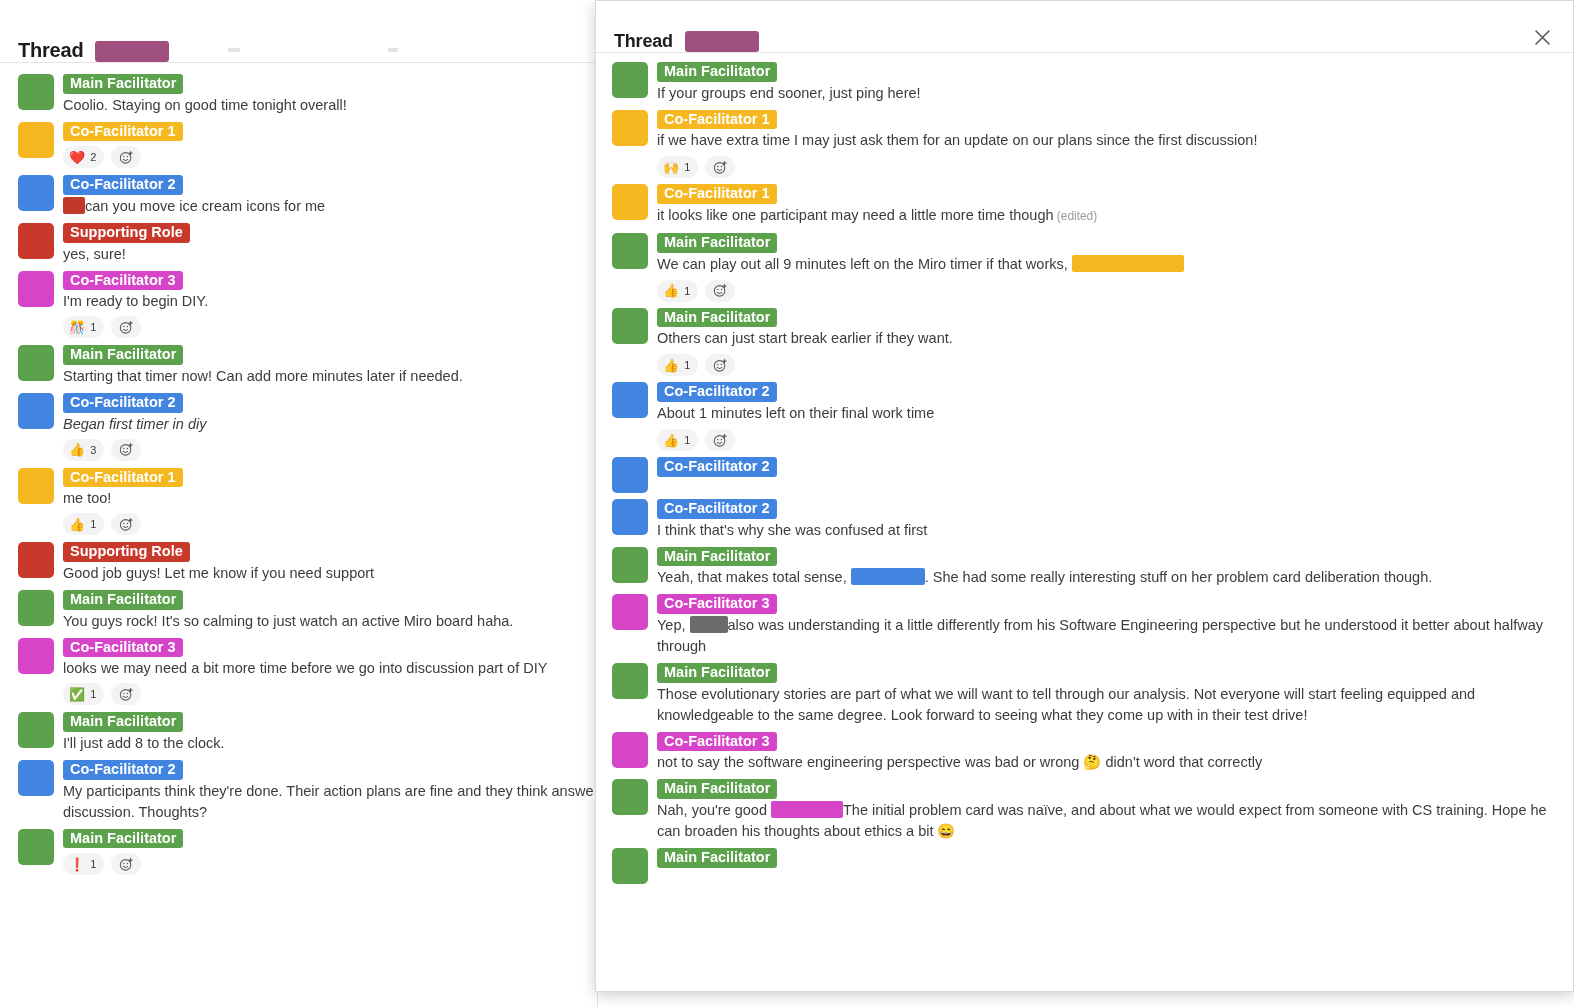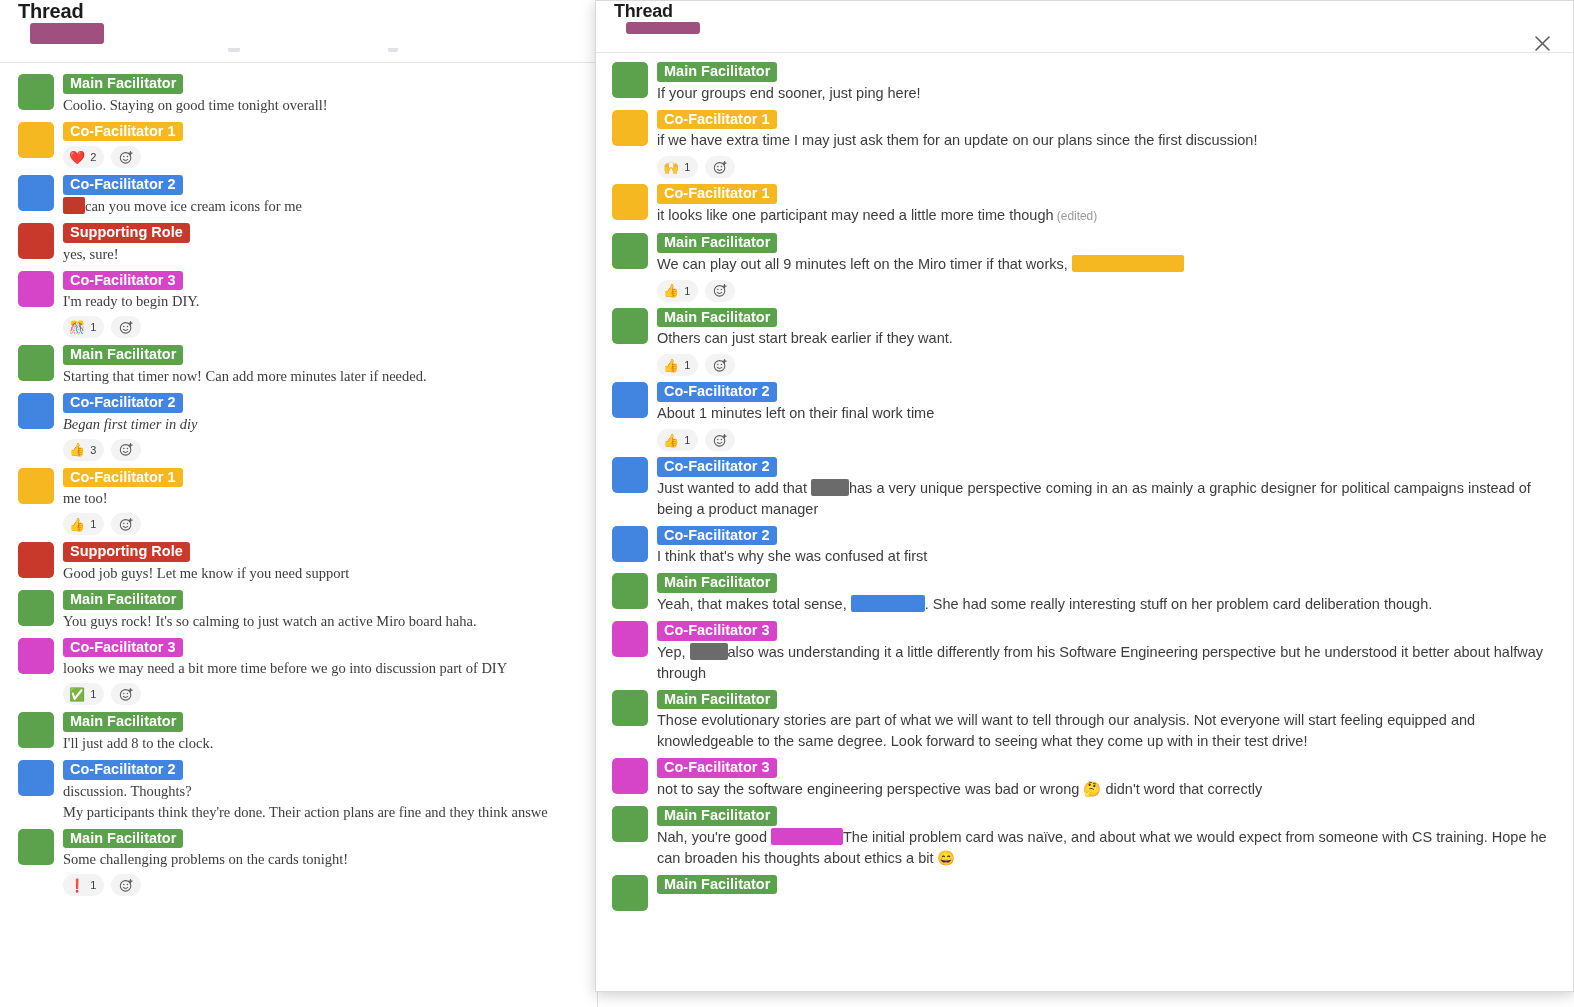--- a/index.html
+++ b/index.html
@@ -16,10 +16,9 @@
   .panel { position: absolute; background: #ffffff; overflow: hidden; }
 
   .panel-header {
-    display: flex; align-items: flex-start;
+    display: flex; align-items: flex-end;
     border-bottom: 1px solid #e4e4e6;
     background: #fff;
-    flex-direction: column;
   }
   .panel-title {
     font-size: 20px; font-weight: bold; color: #1d1c1d;

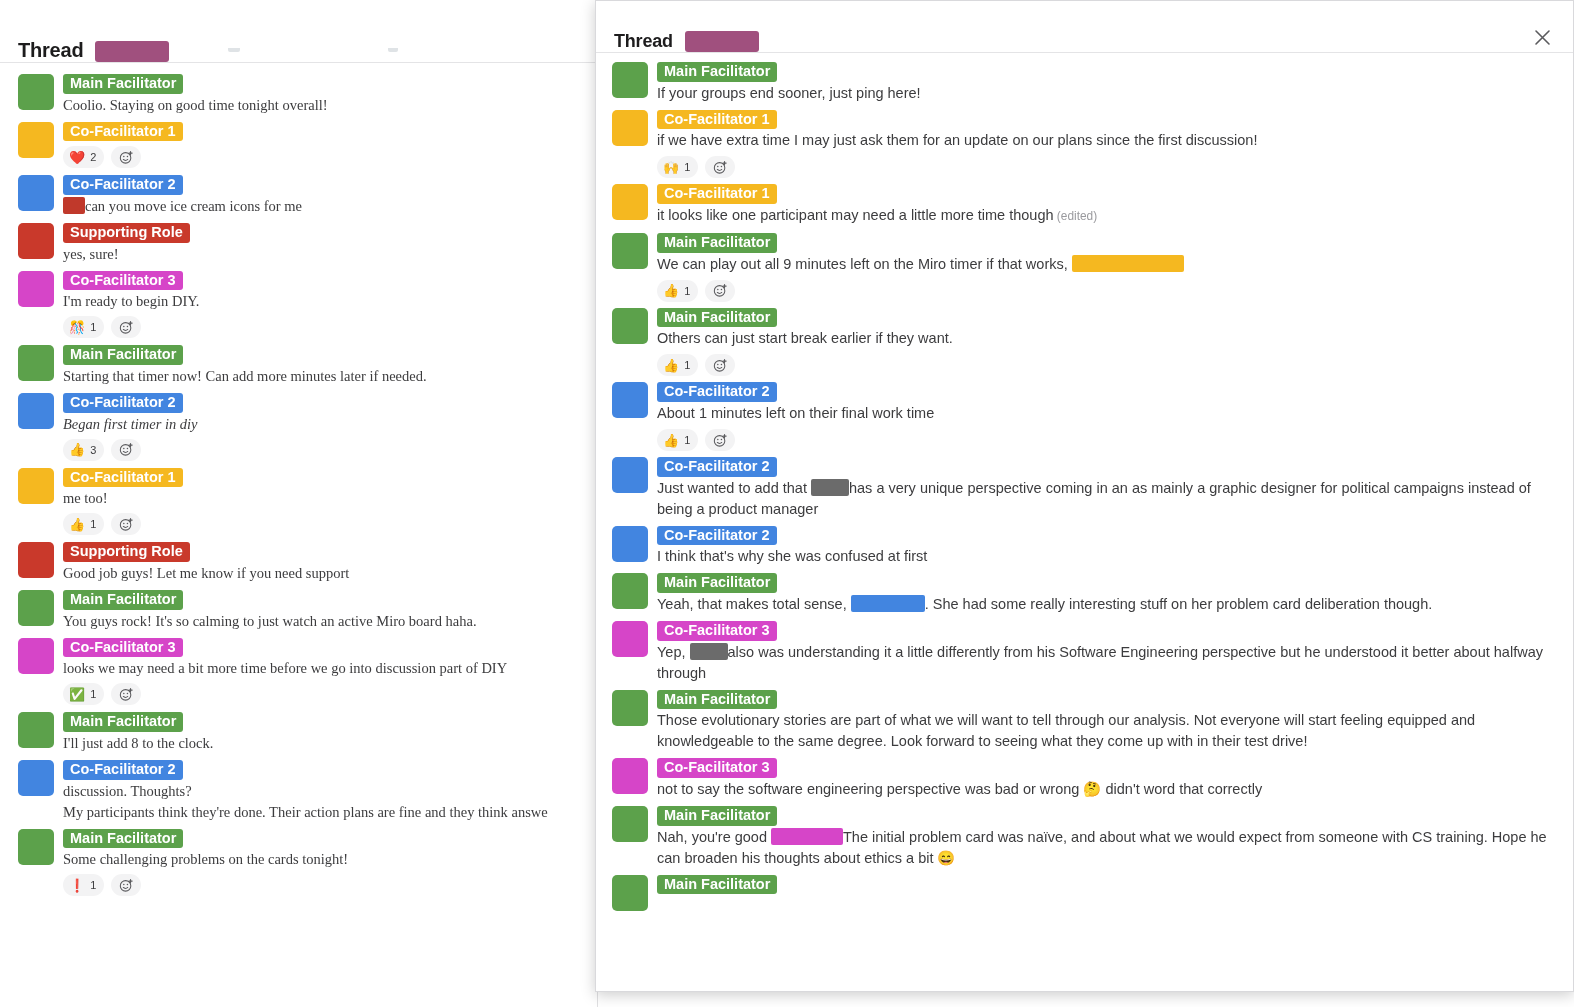--- a/index.html
+++ b/index.html
@@ -105,7 +105,7 @@
   #left-panel .msg { padding-bottom: 4px; }
   #left-panel .avatar { width: 36px; height: 36px; }
   #left-panel .name-tag { font-size: 14.5px; }
-  #left-panel .msg-text { font-size: 14.5px; line-height: 20px; font-family: Liberation Serif, serif; }
+  #left-panel .msg-text { font-size: 14.5px; line-height: 20px; }
   
   .clip-strip {
     position: absolute; left: 18px; top: 48px;

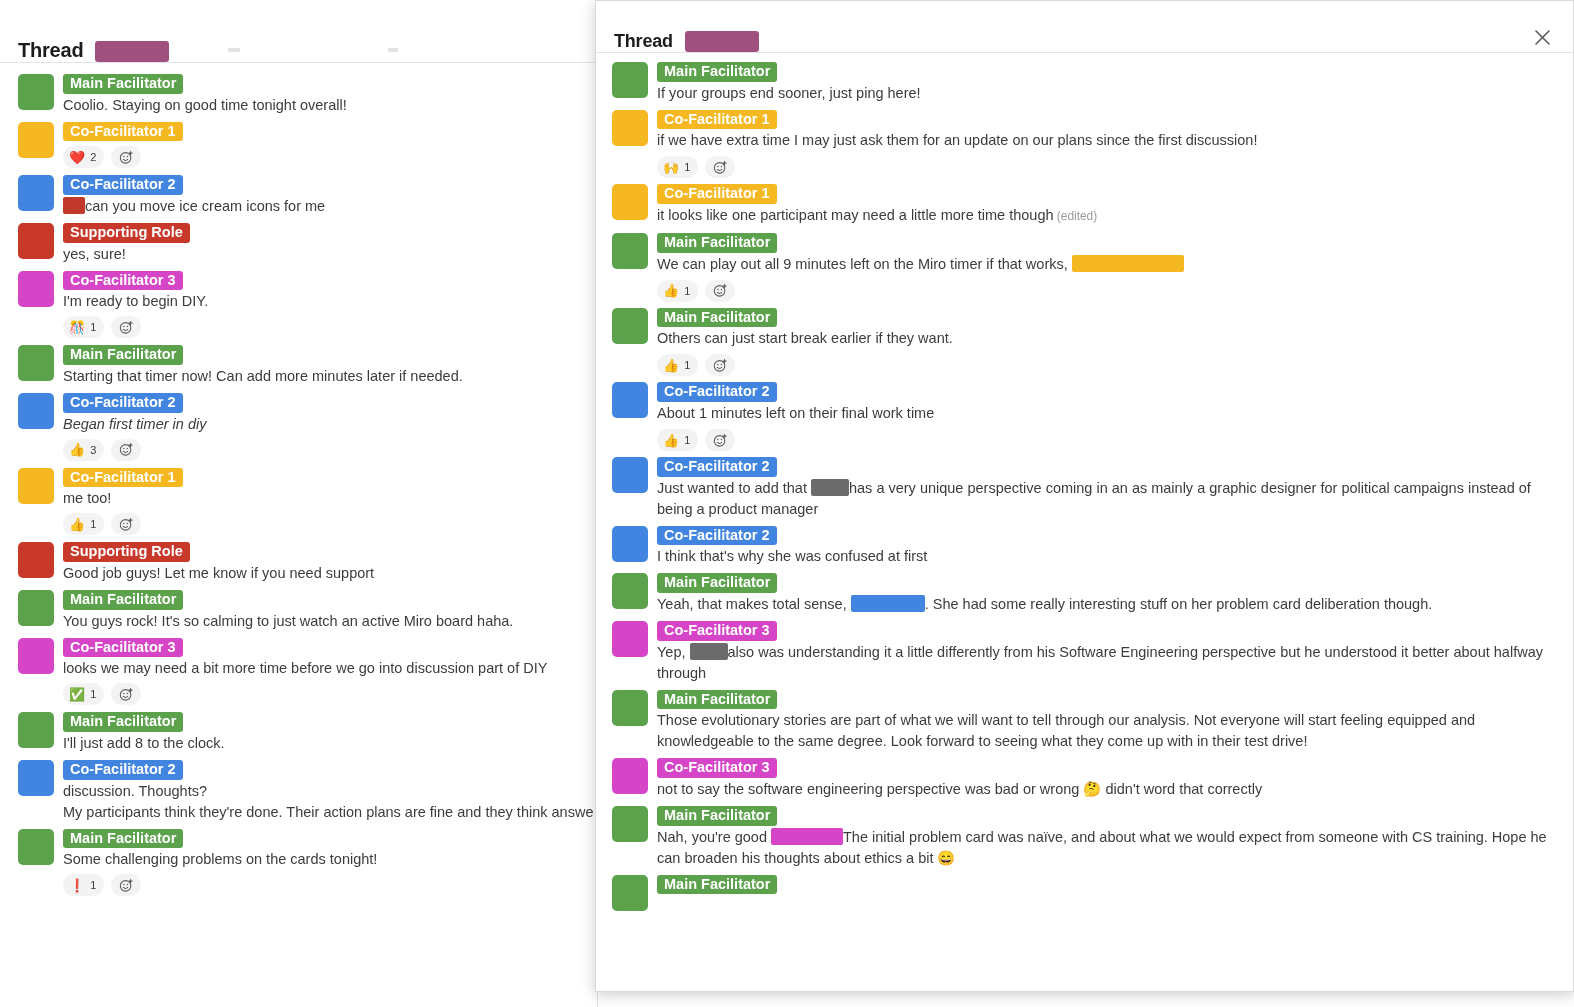--- a/index.html
+++ b/index.html
@@ -386,7 +386,7 @@
         </div>
         <div class="msg">
           <div class="avatar" style="background: rgb(66, 133, 224);"></div>
-          <div class="msg-body"><span class="name-tag" style="background: rgb(66, 133, 224);">Co-Facilitator 2</span><div class="msg-text">Just wanted to add that <span class="redact" style="background: rgb(107, 107, 107); width: 38px; height: 17px;"></span>has a very unique perspective coming in an as mainly a graphic designer for political campaigns instead of being a product manager</div></div>
+          <div class="msg-body"><span class="name-tag" style="background: rgb(66, 133, 224);">Co-Facilitator 2</span></div>
         </div>
         <div class="msg">
           <div class="avatar" style="background: rgb(66, 133, 224);"></div>

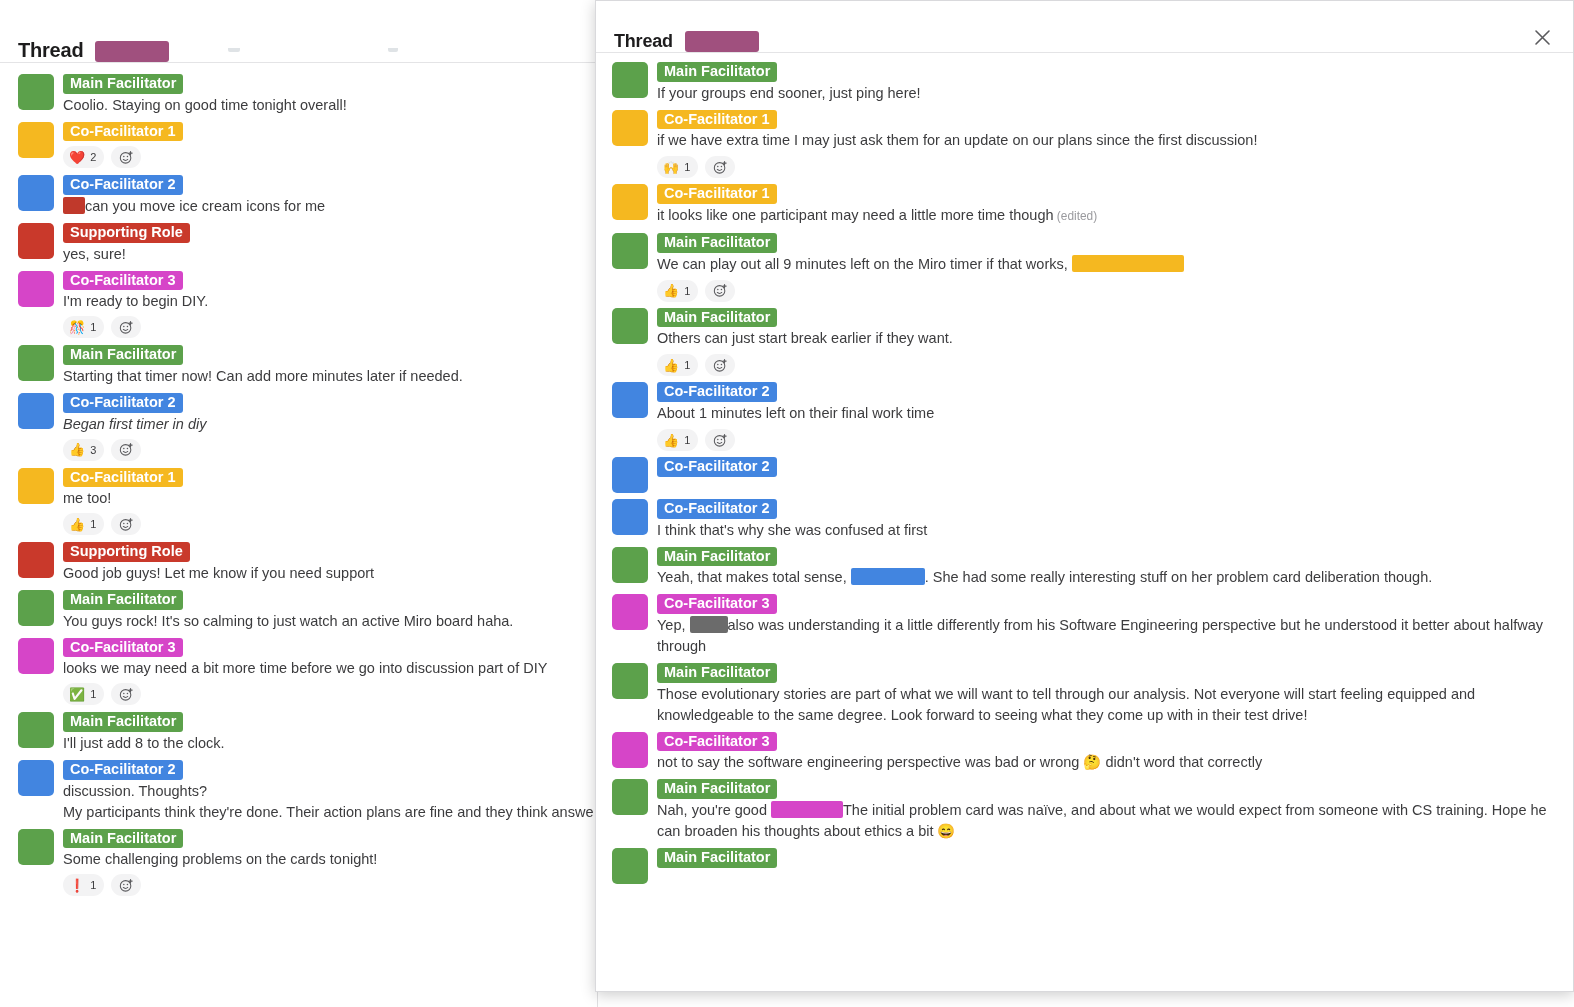--- a/index.html
+++ b/index.html
@@ -270,7 +270,7 @@
         </div>
         <div class="msg">
           <div class="avatar" style="background: rgb(66, 133, 224);"></div>
-          <div class="msg-body"><span class="name-tag" style="background: rgb(66, 133, 224);">Co-Facilitator 2</span><div class="msg-text">discussion. Thoughts?</div><div class="msg-text nowrap-clip">My participants think they're done. Their action plans are fine and they think answe</div></div>
+          <div class="msg-body"><span class="name-tag" style="background: rgb(66, 133, 224);">Co-Facilitator 2</span><div class="msg-text nowrap-clip">My participants think they're done. Their action plans are fine and they think answe</div><div class="msg-text">discussion. Thoughts?</div></div>
         </div>
         <div class="msg">
           <div class="avatar" style="background: rgb(92, 161, 75);"></div>

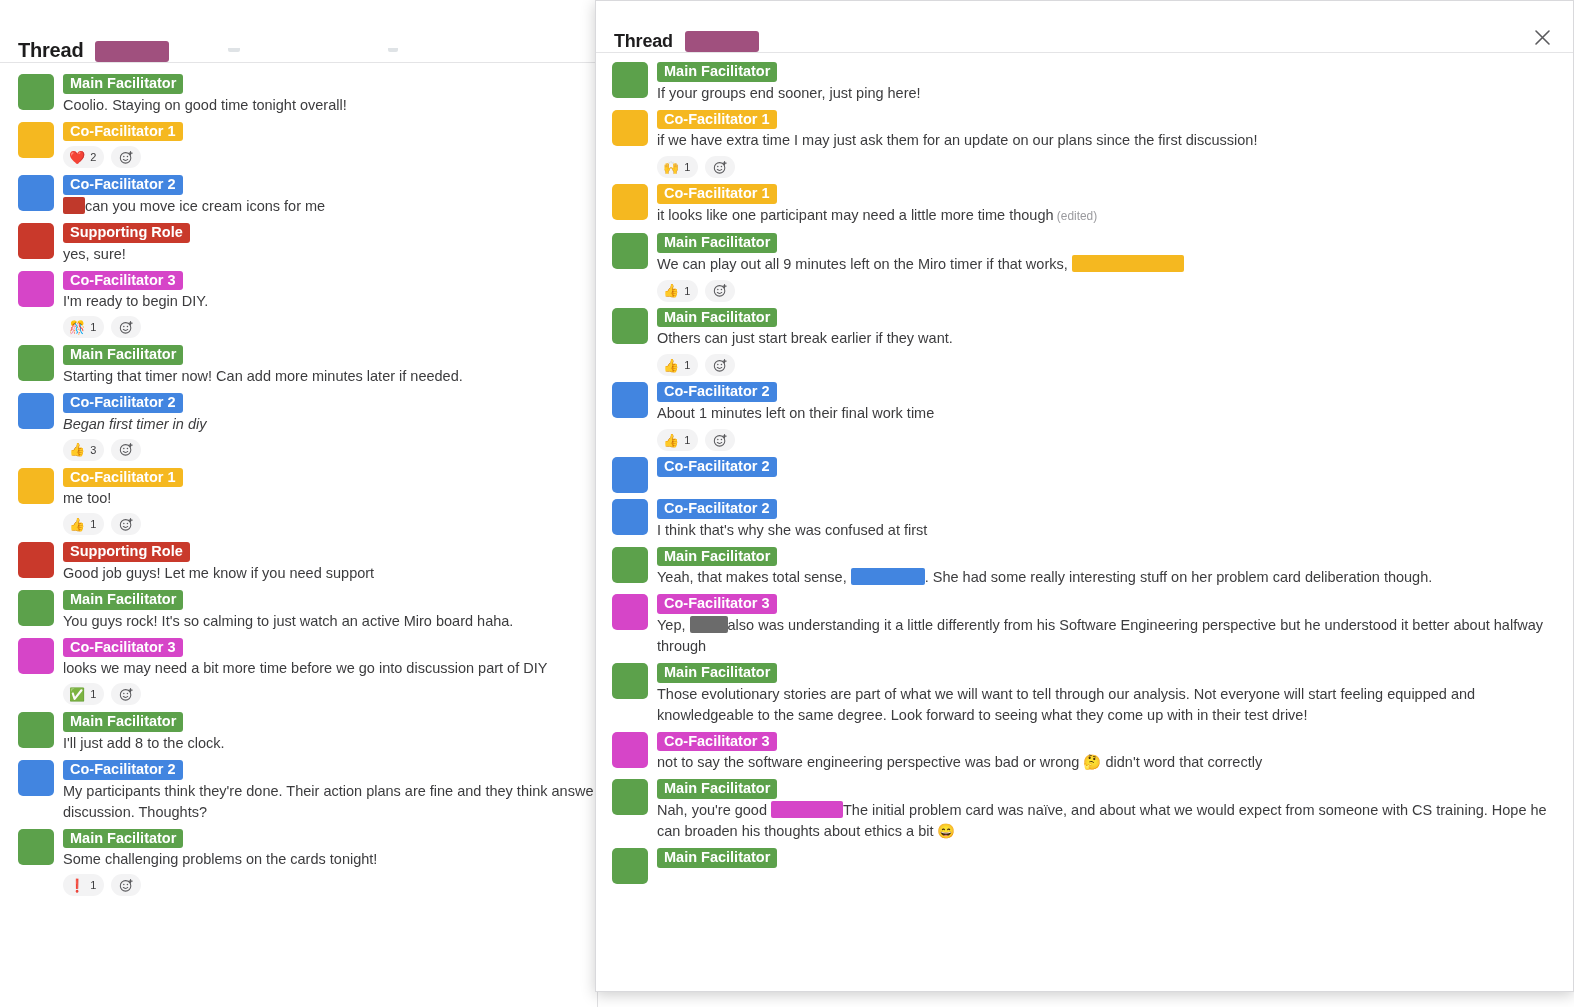--- a/index.html
+++ b/index.html
@@ -274,7 +274,7 @@
         </div>
         <div class="msg">
           <div class="avatar" style="background: rgb(92, 161, 75);"></div>
-          <div class="msg-body"><span class="name-tag" style="background: rgb(92, 161, 75);">Main Facilitator</span><div class="msg-text">Some challenging problems on the cards tonight!</div><div class="reactions">
+          <div class="msg-body"><span class="name-tag" style="background: rgb(92, 161, 75);">Main Facilitator</span><div class="reactions">
               <span class="reaction">
                 <span class="emo">❗</span>
                 <span class="cnt">1</span>

